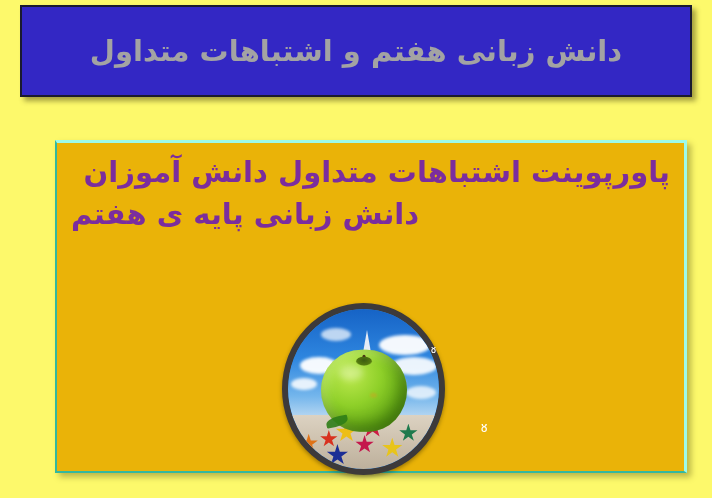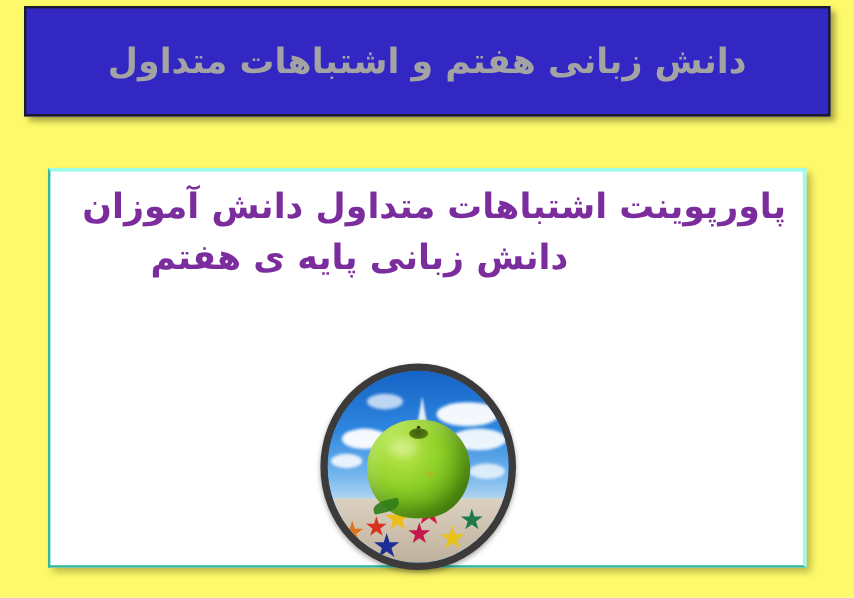--- a/index.html
+++ b/index.html
@@ -57,11 +57,11 @@
   
   .content-card {
     position: absolute;
-    left: 40px;
+    left: 55px;
     top: 140px;
     width: 632px;
     height: 333px;
-    background: #ffffff;
+    background: #eab308;
     border-top: 3px solid #9DFBEA;
     border-right: 3px solid #9DFBEA;
     border-bottom: 2px solid #33B89E;

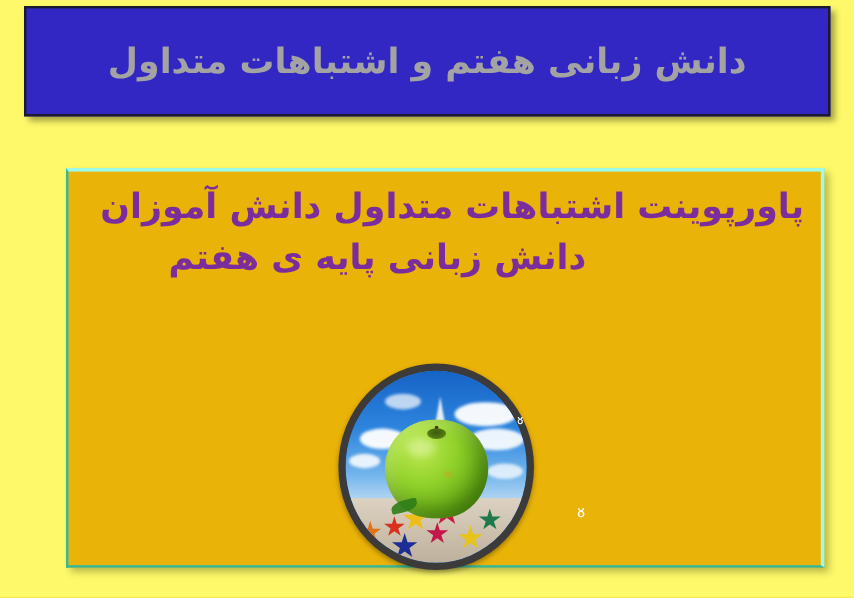--- a/index.html
+++ b/index.html
@@ -96,7 +96,7 @@
     letter-spacing: 0.4px;
   }
   .card-line-2 {
-    text-align: center;
+    text-align: left;
     padding-right: 112px;
     letter-spacing: 0.4px;
   }

